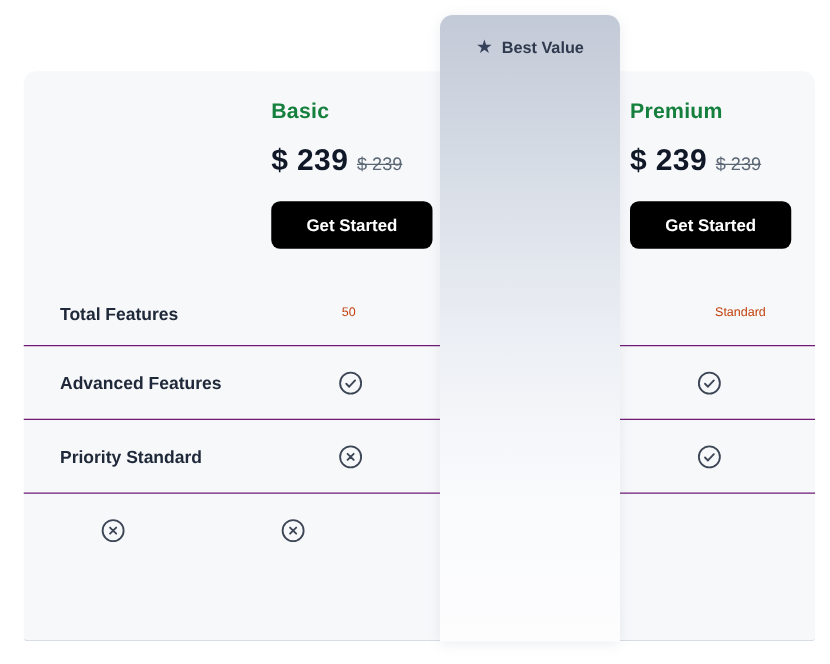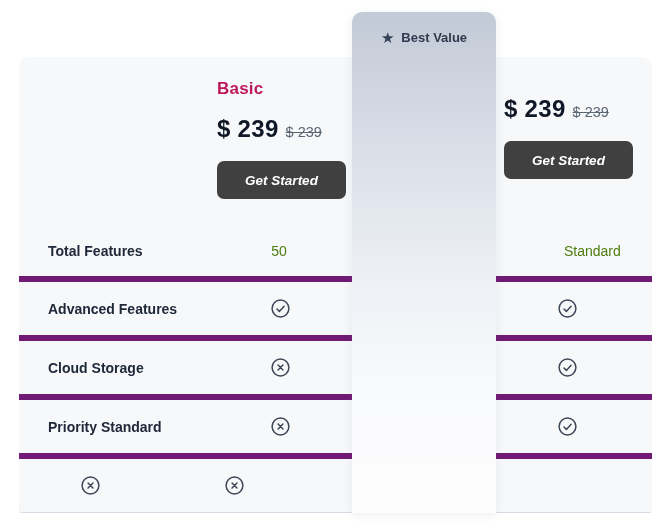--- a/index.html
+++ b/index.html
@@ -40,7 +40,7 @@
   .header-row { height:168px; align-items:flex-start; }
   .plan-cell { flex-direction:column; align-items:flex-start; justify-content:flex-start;
                padding:22px 0 0 8px; }
-  .plan-name { font-size:17px; font-weight:600; color:#be185d; letter-spacing:.2px; }
+  .plan-name { font-size:17px; font-weight:600; color:#15803d; letter-spacing:.2px; }
   .price-line { display:flex; align-items:baseline; gap:7px; margin-top:16px; }
   .price { font-size:24px; font-weight:700; color:#101828; letter-spacing:.3px; }
   .old-price { font-size:14.5px; font-weight:500; color:#5b6675; text-decoration:line-through; }

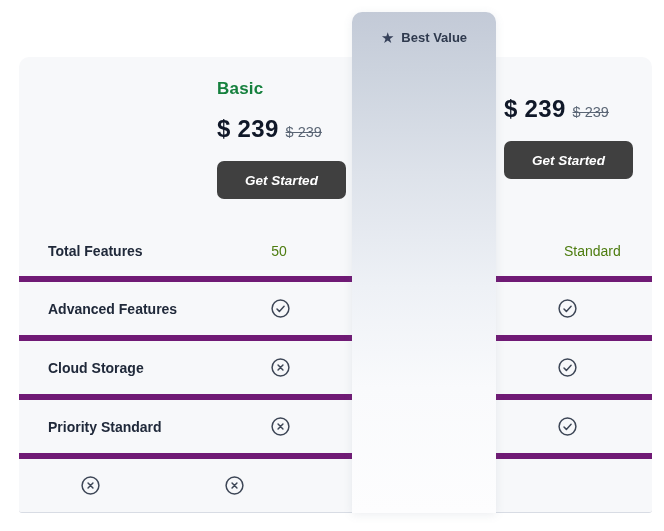--- a/index.html
+++ b/index.html
@@ -93,6 +93,7 @@
         </div>
 
         <div class="cell-col plan-cell">
+          <div class="plan-name">Premium</div>
           <div class="price-line">
             <span class="price">$ 239</span>
             <span class="old-price">$ 239</span>

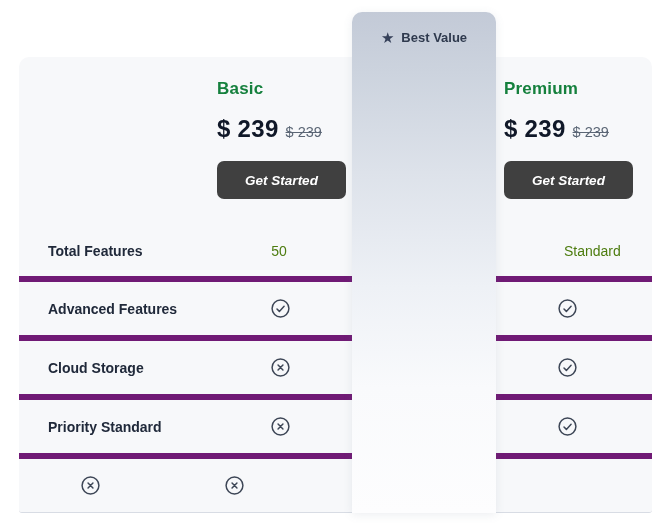--- a/index.html
+++ b/index.html
@@ -45,8 +45,8 @@
   .price { font-size:24px; font-weight:700; color:#101828; letter-spacing:.3px; }
   .old-price { font-size:14.5px; font-weight:500; color:#5b6675; text-decoration:line-through; }
   .cta { margin-top:18px; width:129px; height:38px; border:none; border-radius:7px;
-         background:#404040; color:#ffffff; font-family:"Liberation Sans",sans-serif;
-         font-size:13.5px; font-weight:600; cursor:pointer;font-style:italic; }
+         background:#000000; color:#ffffff; font-family:"Liberation Sans",sans-serif;
+         font-size:13.5px; font-weight:600; cursor:pointer; }
 
   
   .feature-row { height:59px; border-top:6px solid #701a75; }

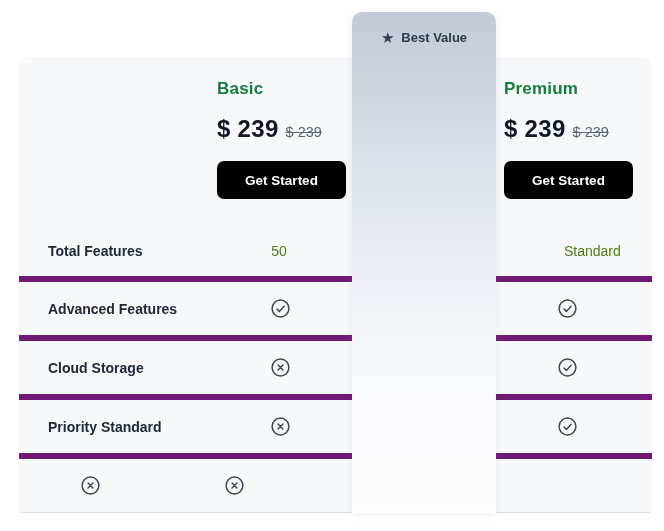--- a/index.html
+++ b/index.html
@@ -52,7 +52,7 @@
   .feature-row { height:59px; border-top:6px solid #701a75; }
   .feature-row.first { height:51px; border-top:none;gap:37px; }
   .feature-label { font-size:14px; font-weight:600; color:#20293a; }
-  .feature-value { font-size:14px; color:#4d7c0f; }
+  .feature-value { font-size:10px; color:#c2410c; }
   .icon-wrap { display:flex; align-items:center; justify-content:center; }
   .icon-wrap svg { display:block; }
 </style>

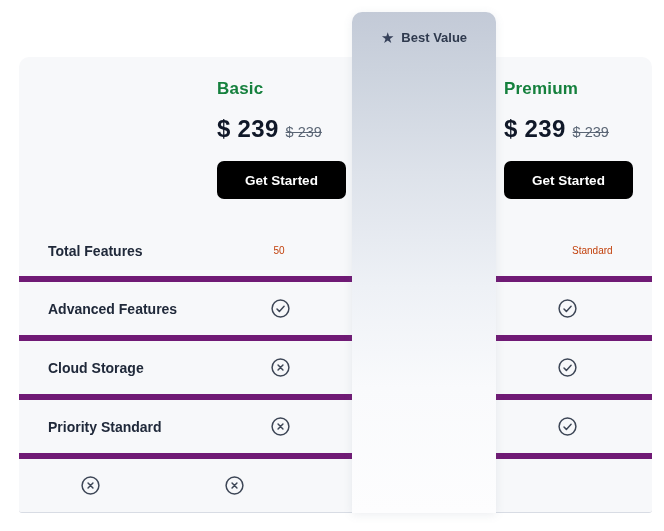--- a/index.html
+++ b/index.html
@@ -49,7 +49,7 @@
          font-size:13.5px; font-weight:600; cursor:pointer; }
 
   
-  .feature-row { height:59px; border-top:6px solid #701a75; }
+  .feature-row { height:59px; border-top:1px solid #701a75; }
   .feature-row.first { height:51px; border-top:none;gap:37px; }
   .feature-label { font-size:14px; font-weight:600; color:#20293a; }
   .feature-value { font-size:10px; color:#c2410c; }

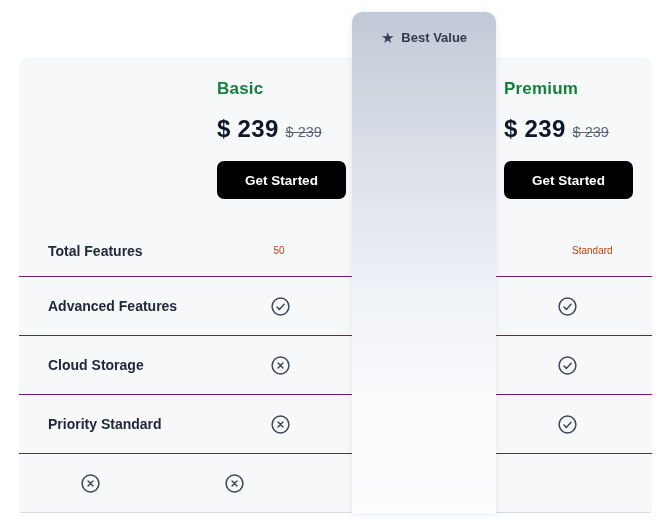--- a/index.html
+++ b/index.html
@@ -131,27 +131,6 @@
           </div>
       </div>
 
-      <div class="row feature-row">
-        <div class="cell-label feature-label">Cloud Storage</div>
-        <div class="cell-col icon-wrap">
-            <svg width="21" height="21" viewBox="0 0 24 24" fill="none" stroke="#3d4656" stroke-width="1.7" stroke-linecap="round">
-              <circle cx="12" cy="12" r="9.6"></circle>
-              <path d="M9.2 9.2l5.6 5.6M14.8 9.2l-5.6 5.6"></path>
-            </svg>
-          </div>
-        <div class="cell-col std icon-wrap">
-            <svg width="21" height="21" viewBox="0 0 24 24" fill="none" stroke="#3d4656" stroke-width="1.7" stroke-linecap="round" stroke-linejoin="round">
-              <circle cx="12" cy="12" r="9.6"></circle>
-              <path d="M8 12.6l2.7 2.7 5.4-5.8"></path>
-            </svg>
-          </div>
-        <div class="cell-col icon-wrap">
-            <svg width="21" height="21" viewBox="0 0 24 24" fill="none" stroke="#3d4656" stroke-width="1.7" stroke-linecap="round" stroke-linejoin="round">
-              <circle cx="12" cy="12" r="9.6"></circle>
-              <path d="M8 12.6l2.7 2.7 5.4-5.8"></path>
-            </svg>
-          </div>
-      </div>
 
       <div class="row feature-row">
         <div class="cell-label feature-label">Priority Standard</div>

